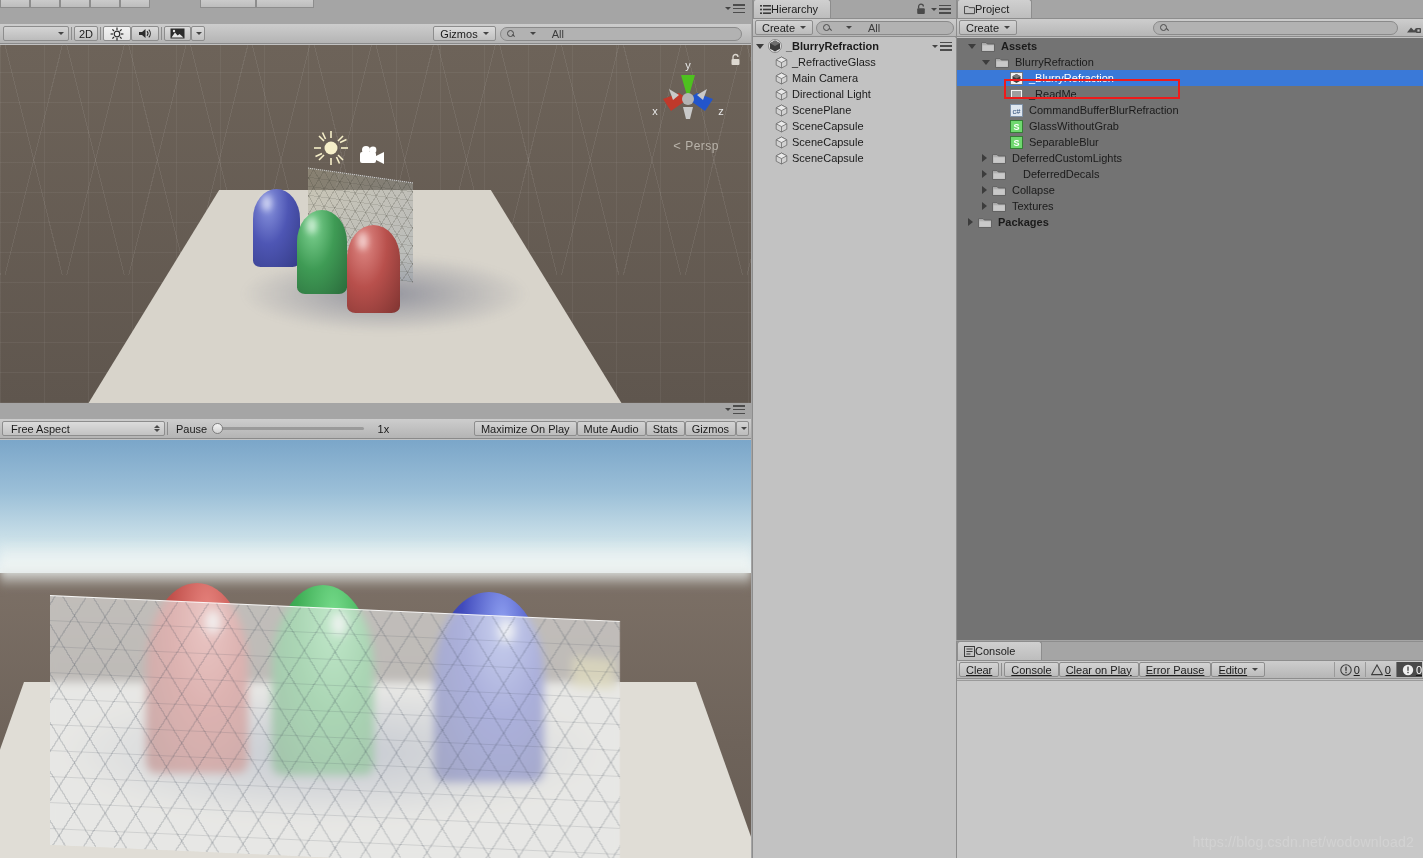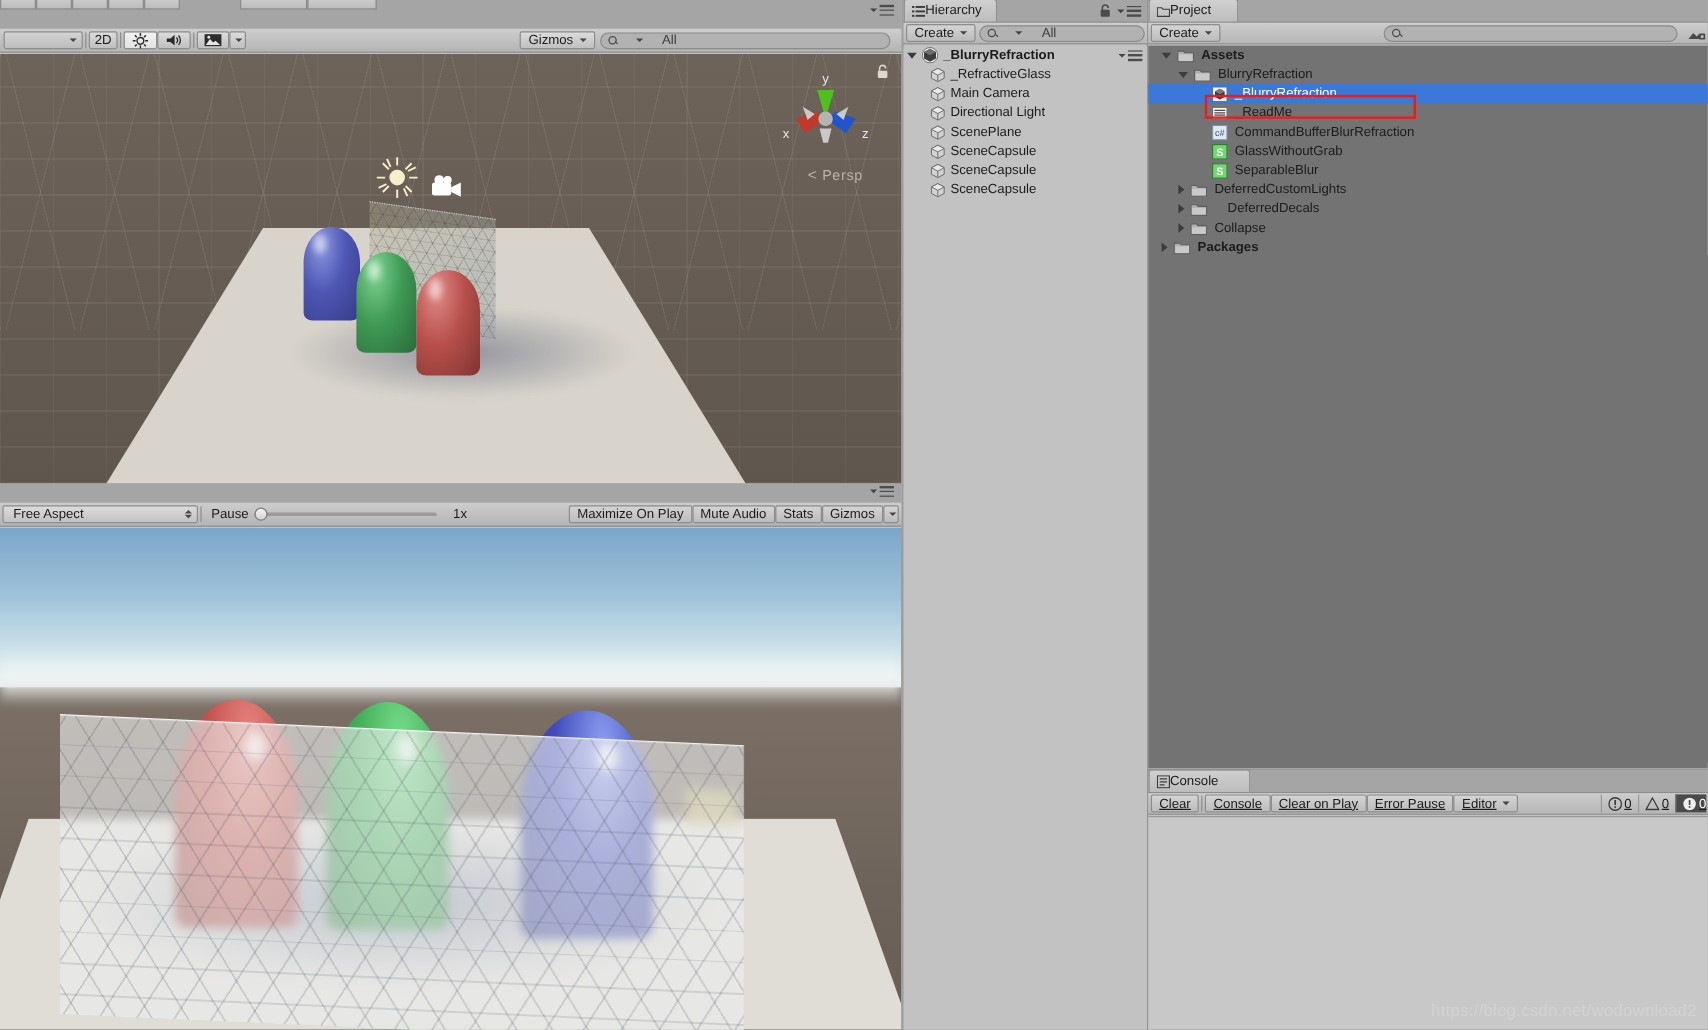--- a/index.html
+++ b/index.html
@@ -720,6 +720,15 @@
           <span style="margin-left:3px;">Collapse</span>
         </div>
         <div class="prow">
+          <span style="width:22px;flex:none"></span>
+          <span class="tri right" style="margin-right:2px"></span>
+          <svg class="folder" viewBox="0 0 14 11">
+            <path d="M0.5 1.6h4.6l1.2 1.4h7.2v7.5H0.5z" fill="#b0b0b0" stroke="#5d5d5d" stroke-width=".9"></path>
+            <path d="M1.4 4.3h11.4v5.5H1.4z" fill="#c9c9c9"></path>
+          </svg>
+          <span style="margin-left:3px;">Textures</span>
+        </div>
+        <div class="prow">
           <span style="width:8px;flex:none"></span>
           <span class="tri right" style="margin-right:2px"></span>
           <svg class="folder" viewBox="0 0 14 11">

